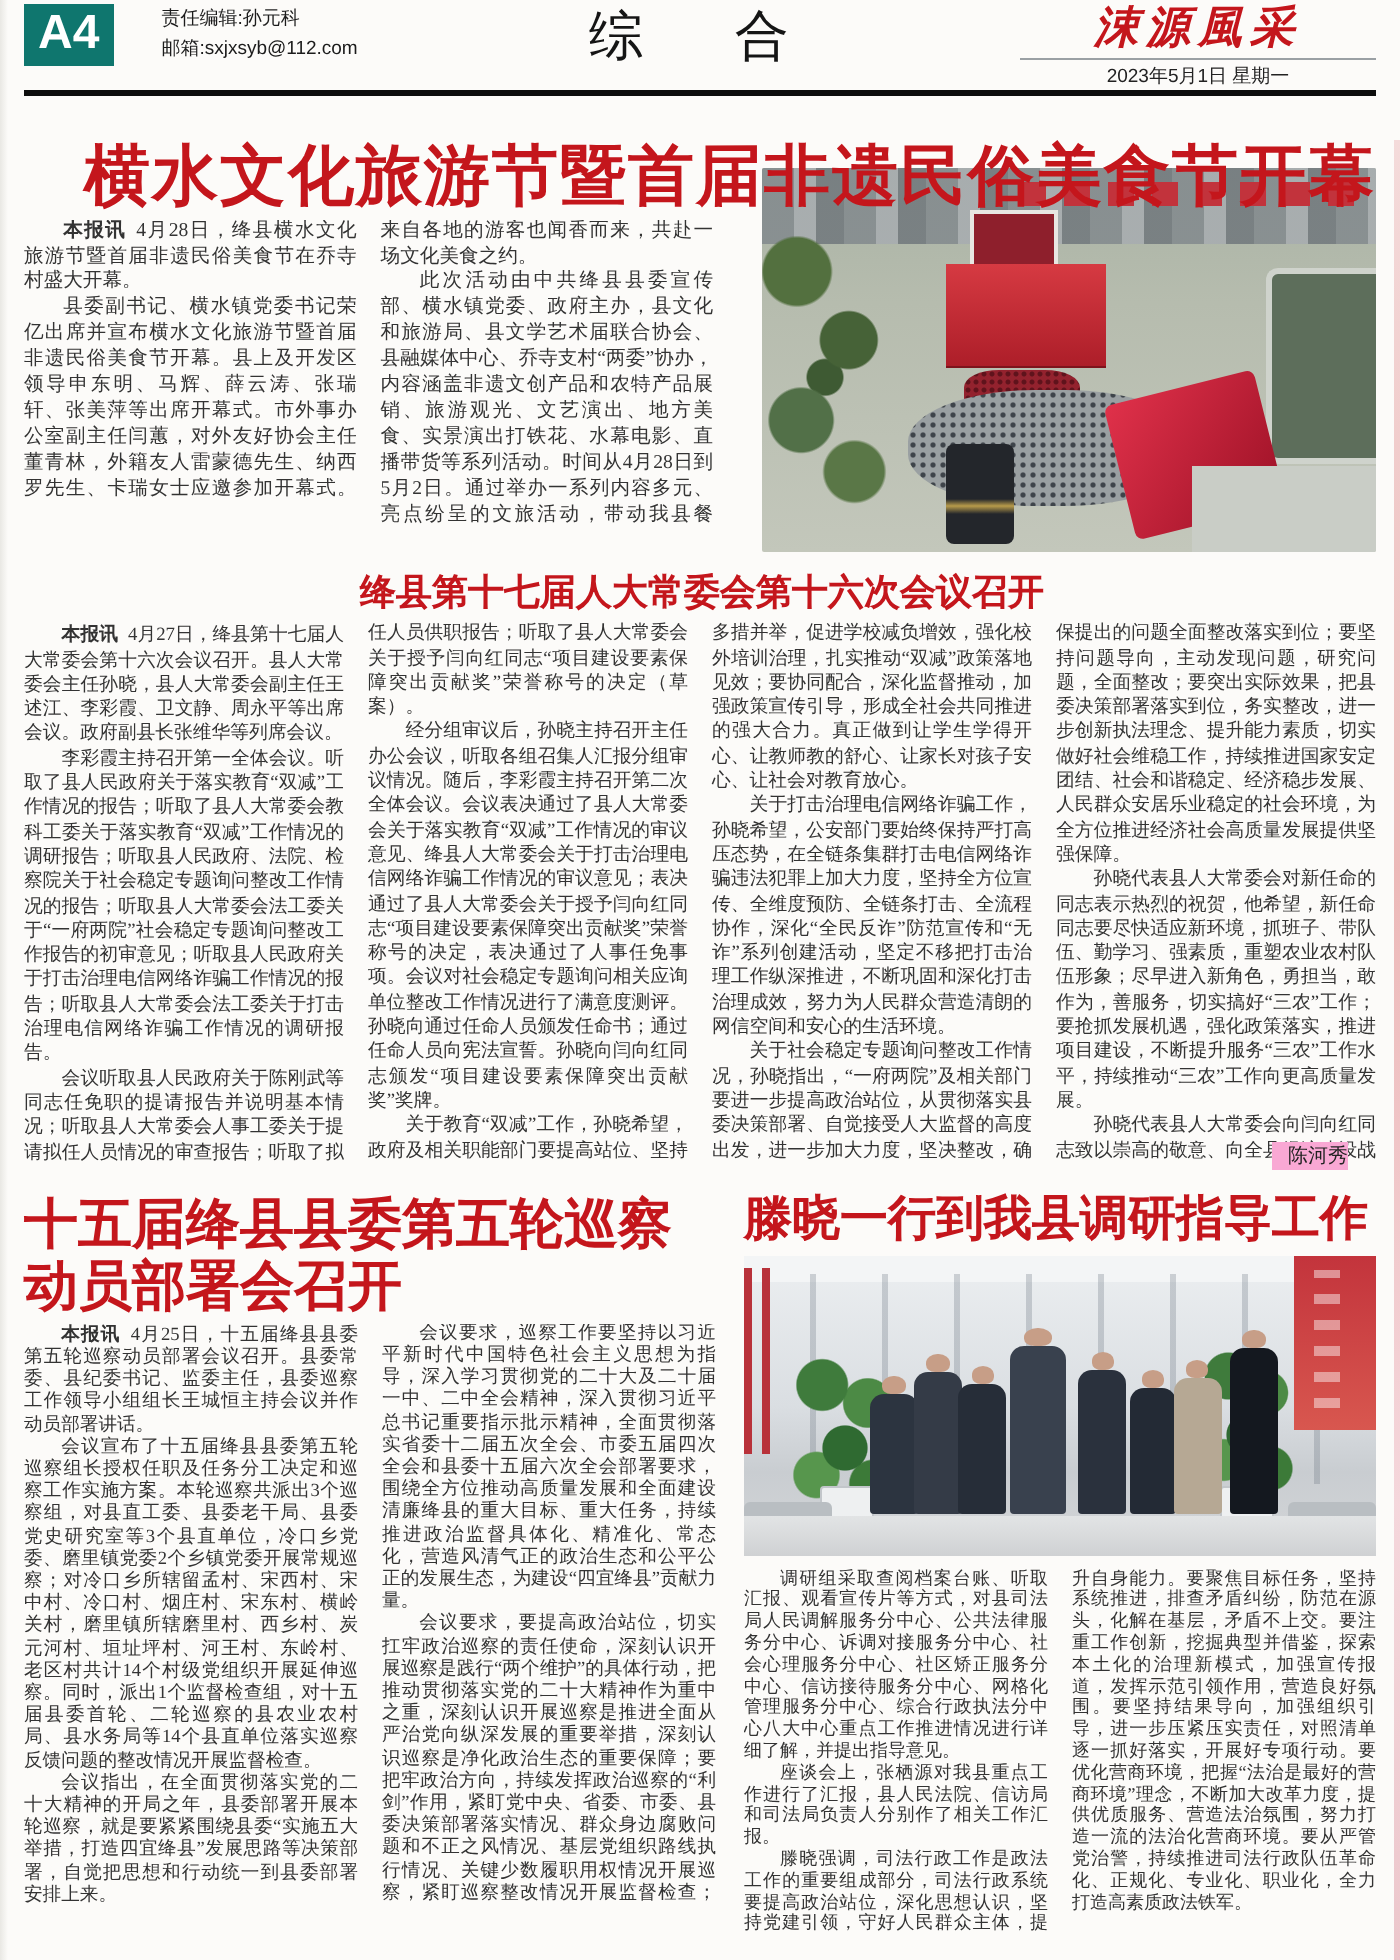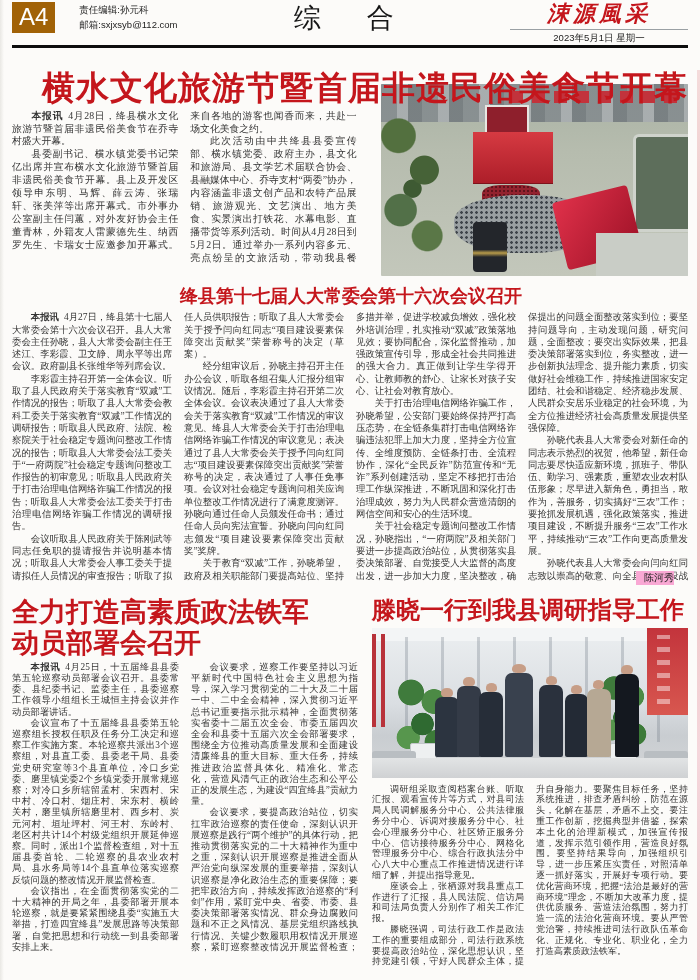--- a/index.html
+++ b/index.html
@@ -17,8 +17,8 @@
   .zhline .midgap{width:46px;}
   .hdr{display:flex;justify-content:space-between;align-items:flex-start;margin-top:2px;height:40px;}
   .hdr-left{display:flex;align-items:center;}
-  .a4box{background:#a16207;color:#fff;font-family:"Liberation Sans",sans-serif;
-    font-weight:normal;font-size:24px;padding:3px 7px 4px;line-height:1;}
+  .a4box{background:#0f766e;color:#fff;font-family:"Liberation Sans",sans-serif;
+    font-weight:bold;font-size:24px;padding:3px 7px 4px;line-height:1;}
   .editor{margin-left:24px;font-family:"Liberation Sans",sans-serif;font-size:9.5px;line-height:1.55;color:#1c1c1c;}
   .hdr-center{display:flex;margin-top:-2px;font-size:27px;color:#151515;letter-spacing:0;}
   .hdr-center .gap{width:46px;}

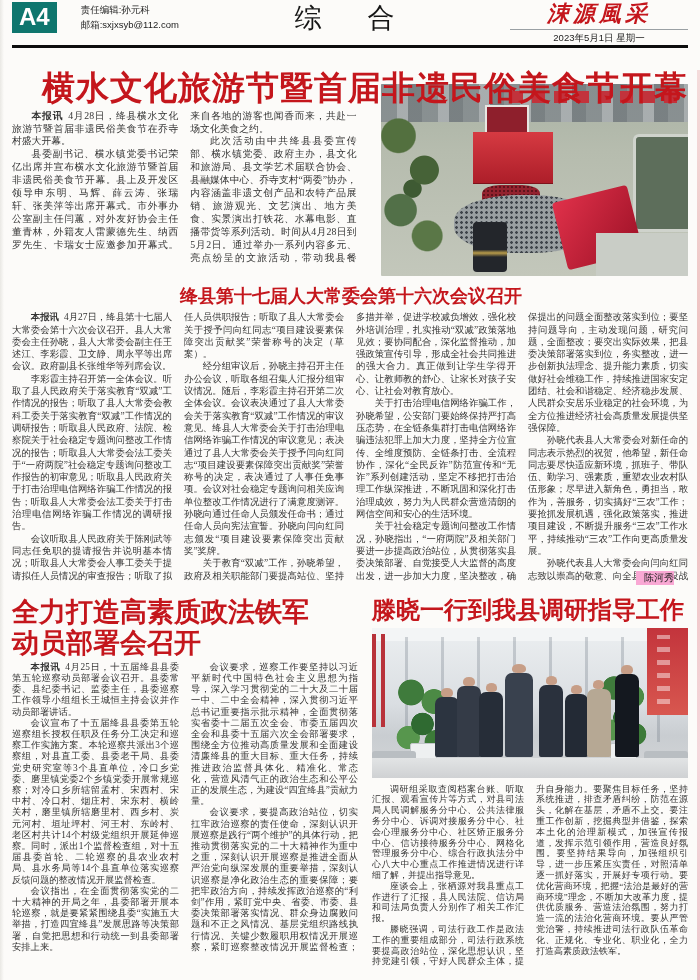--- a/index.html
+++ b/index.html
@@ -191,7 +191,7 @@
   <div class="bottom">
     <div class="bcol-l">
       <div class="h-red h3">
-        <div>全力打造高素质政法铁军</div>
+        <div>十五届绛县县委第五轮巡察</div>
         <div>动员部署会召开</div>
       </div>
       <div class="body a3body">

